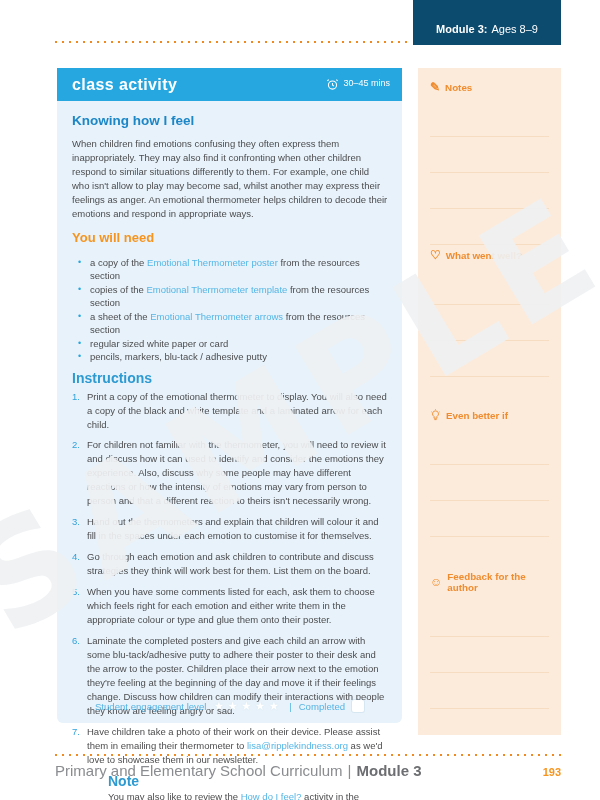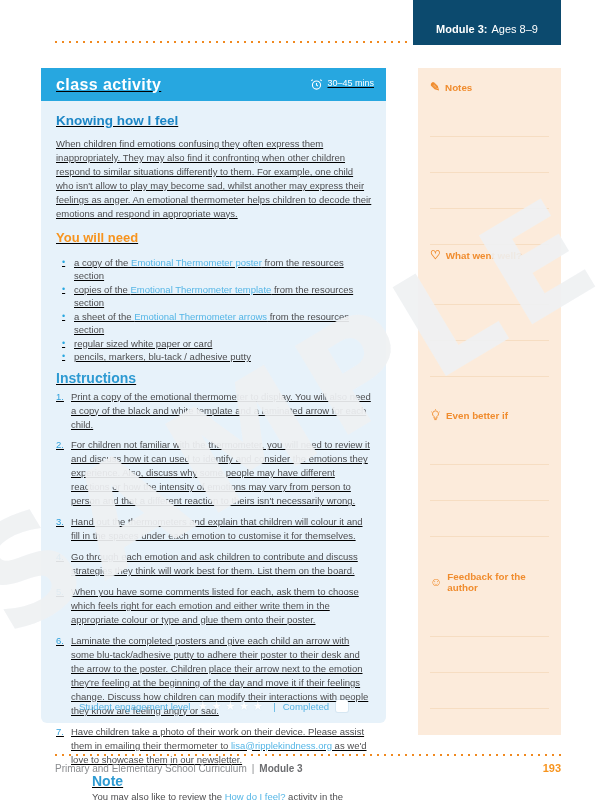--- a/index.html
+++ b/index.html
@@ -15,8 +15,8 @@
   .module-badge b { font-weight:bold; margin-right:4px; }
 
   
-  .card { position:absolute; left:41px; top:68px; width:345px; height:655px;
-    background:#e7f2fa; border-radius:0 0 6px 6px;text-decoration:underline; }
+  .card { position:absolute; left:57px; top:68px; width:345px; height:655px;
+    background:#e7f2fa; border-radius:0 0 6px 6px; }
   .card-header { height:33px; background:#27a7e0; display:flex; align-items:center;
     justify-content:space-between; padding:0 12px 0 15px; }
   .activity-type { color:#fff; font-size:16px; font-weight:bold; letter-spacing:.4px; }

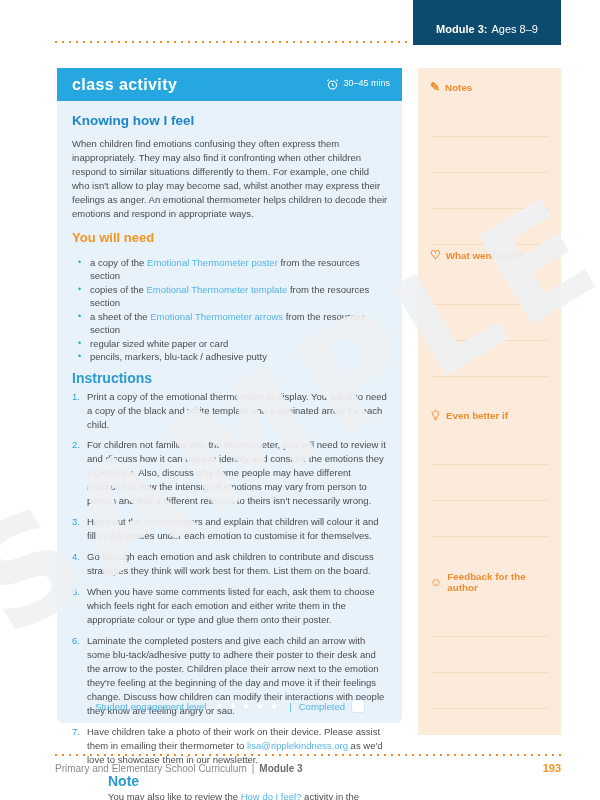--- a/index.html
+++ b/index.html
@@ -58,7 +58,7 @@
     background:repeating-linear-gradient(to right,#f0891f 0 2px, transparent 2px 7px); }
   .footer-row { position:absolute; left:55px; top:762px; width:506px; display:flex;
     justify-content:space-between; align-items:baseline; }
-  .footer-left { color:#8a8c8f; font-size:10px; }
+  .footer-left { color:#8a8c8f; font-size:15px; }
   .footer-left b { color:#6d6e71; }
   .footer-left .sep { margin:0 5px; }
   .page-num { color:#f7941e; font-size:11px; font-weight:bold; }

